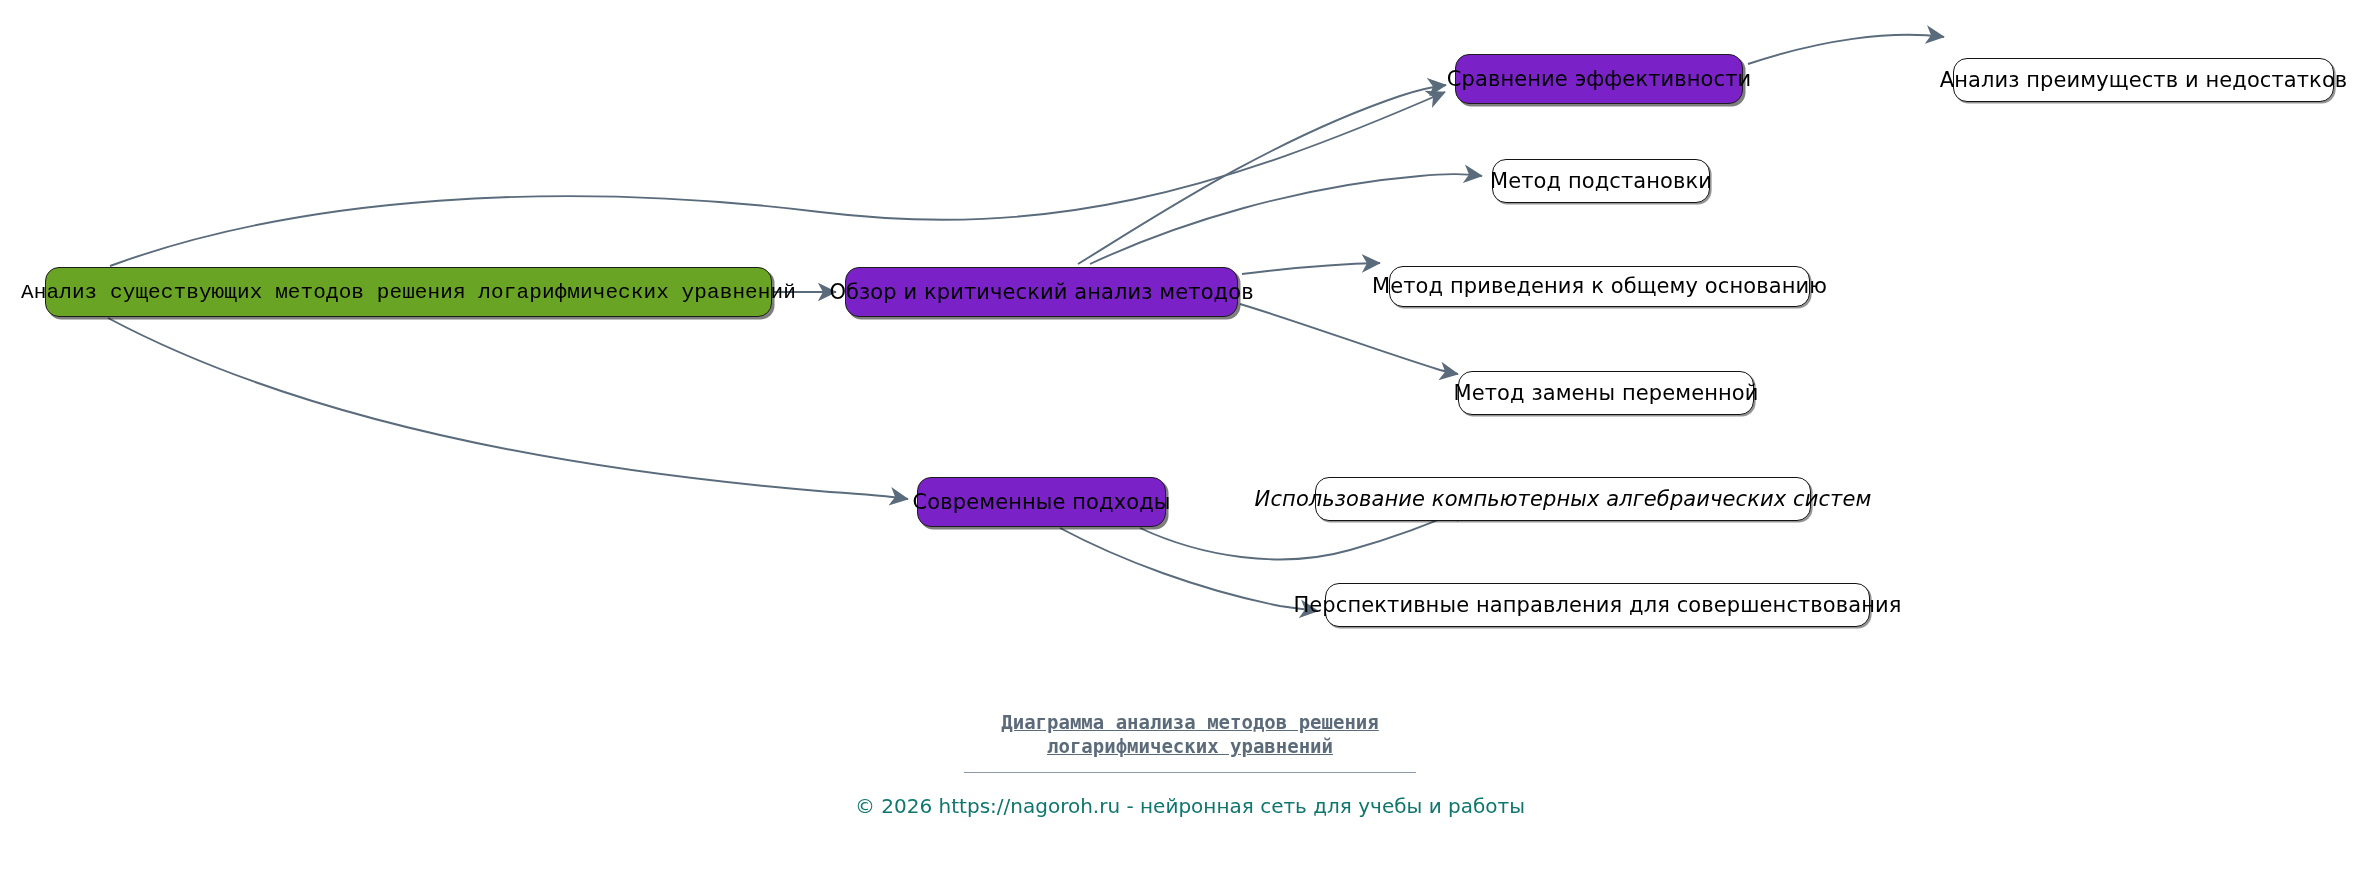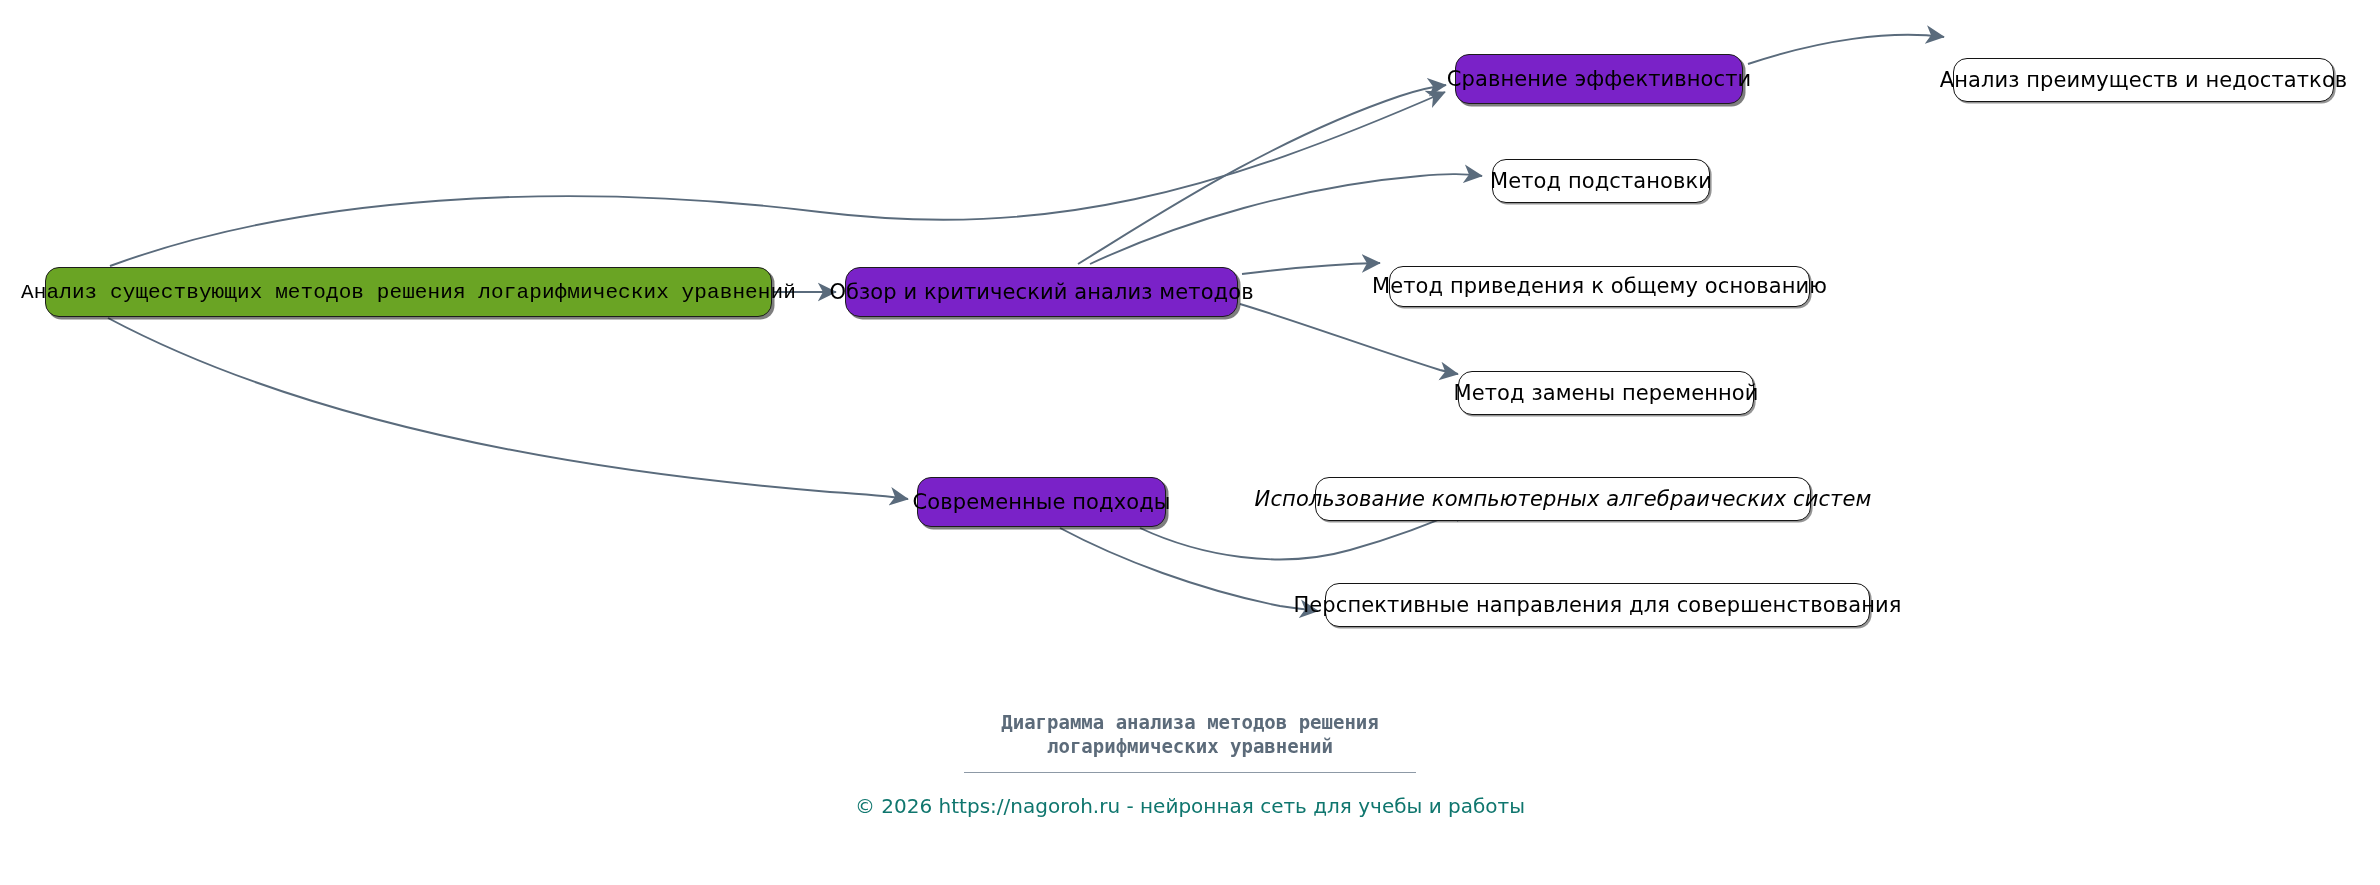--- a/index.html
+++ b/index.html
@@ -134,7 +134,7 @@
     <span>Анализ существующих методов решения логарифмических уравнений</span>
   </div>
 
-  <div class="node branch" style="left:845px; top:267px; width:393px; height:50px;border-radius:15px;">
+  <div class="node branch" style="left:845px; top:267px; width:393px; height:50px;">
     <span>Обзор и критический анализ методов</span>
   </div>
 

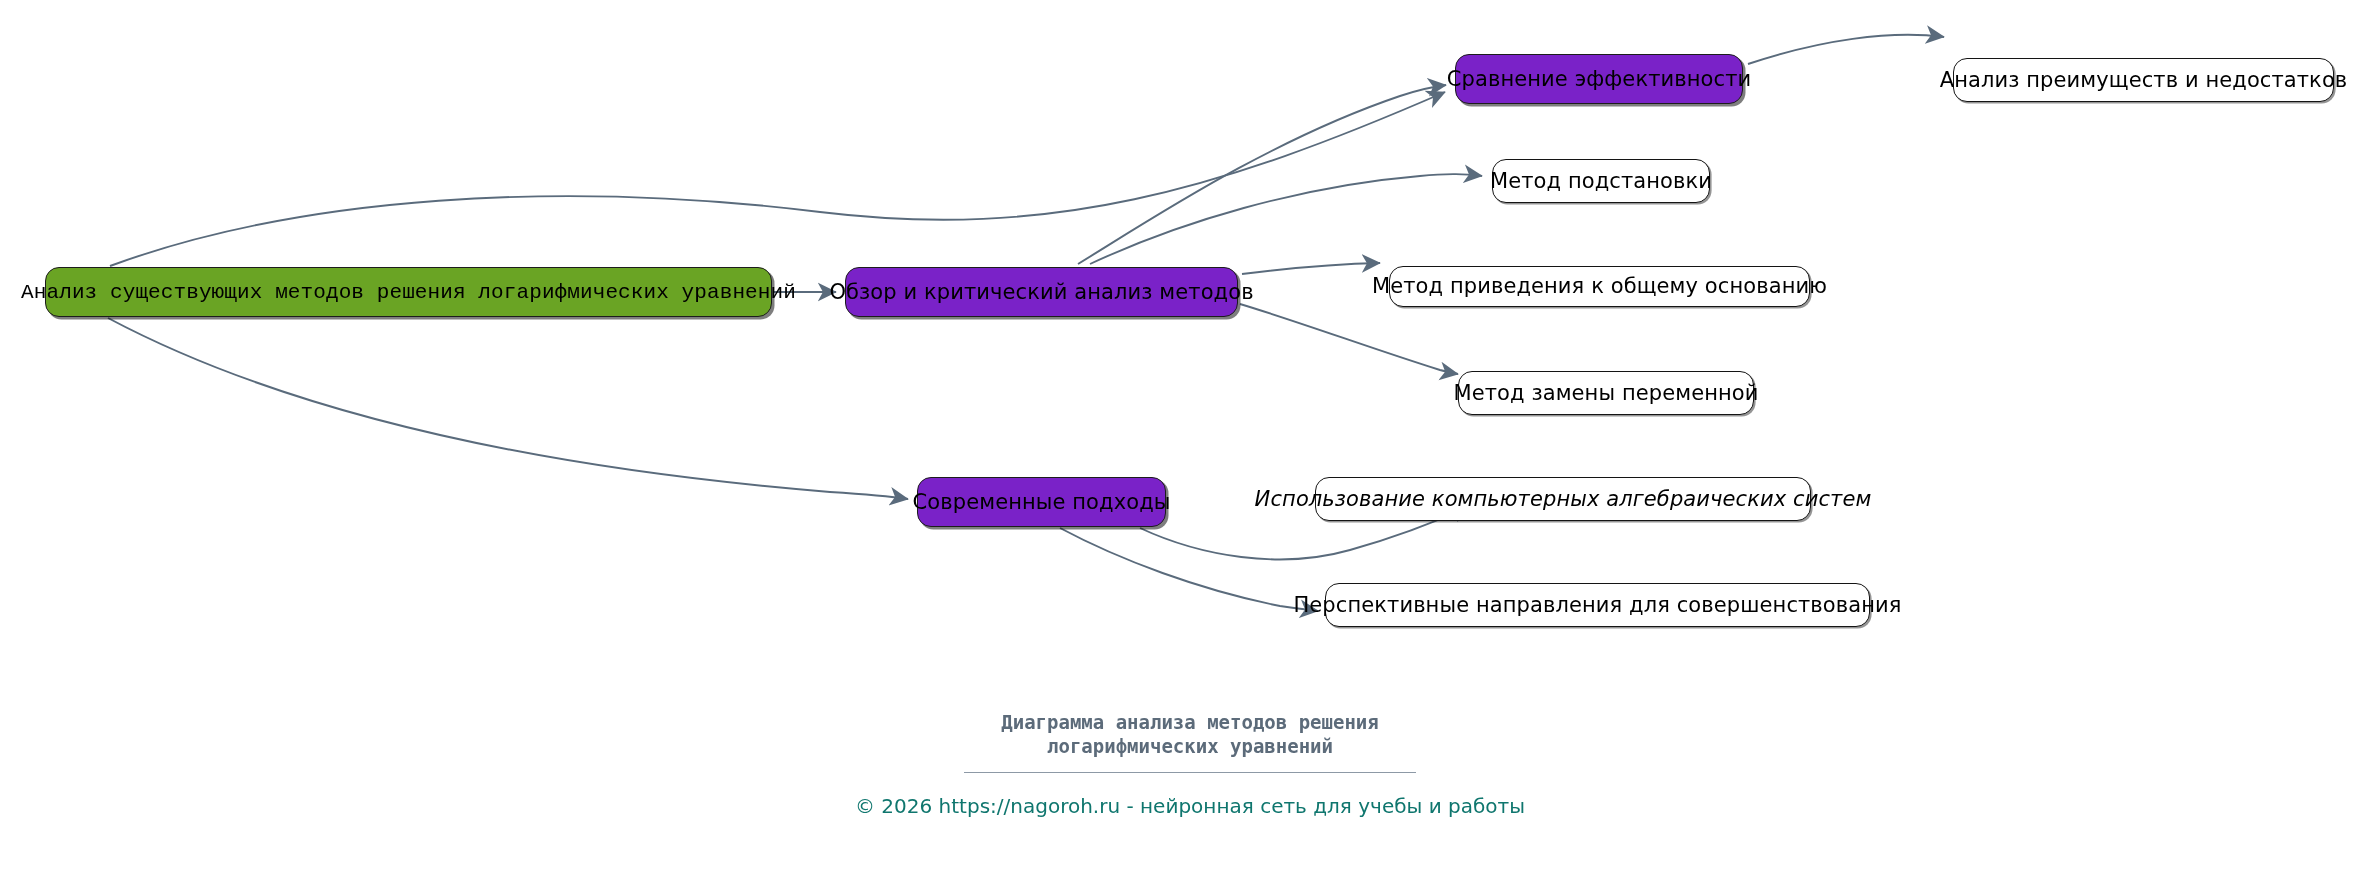--- a/index.html
+++ b/index.html
@@ -79,6 +79,7 @@
     line-height: 1.28;
     color: #5c6b7a;
     white-space: pre-line;
+    text-decoration: underline;
   }
 
   #footer-rule {

